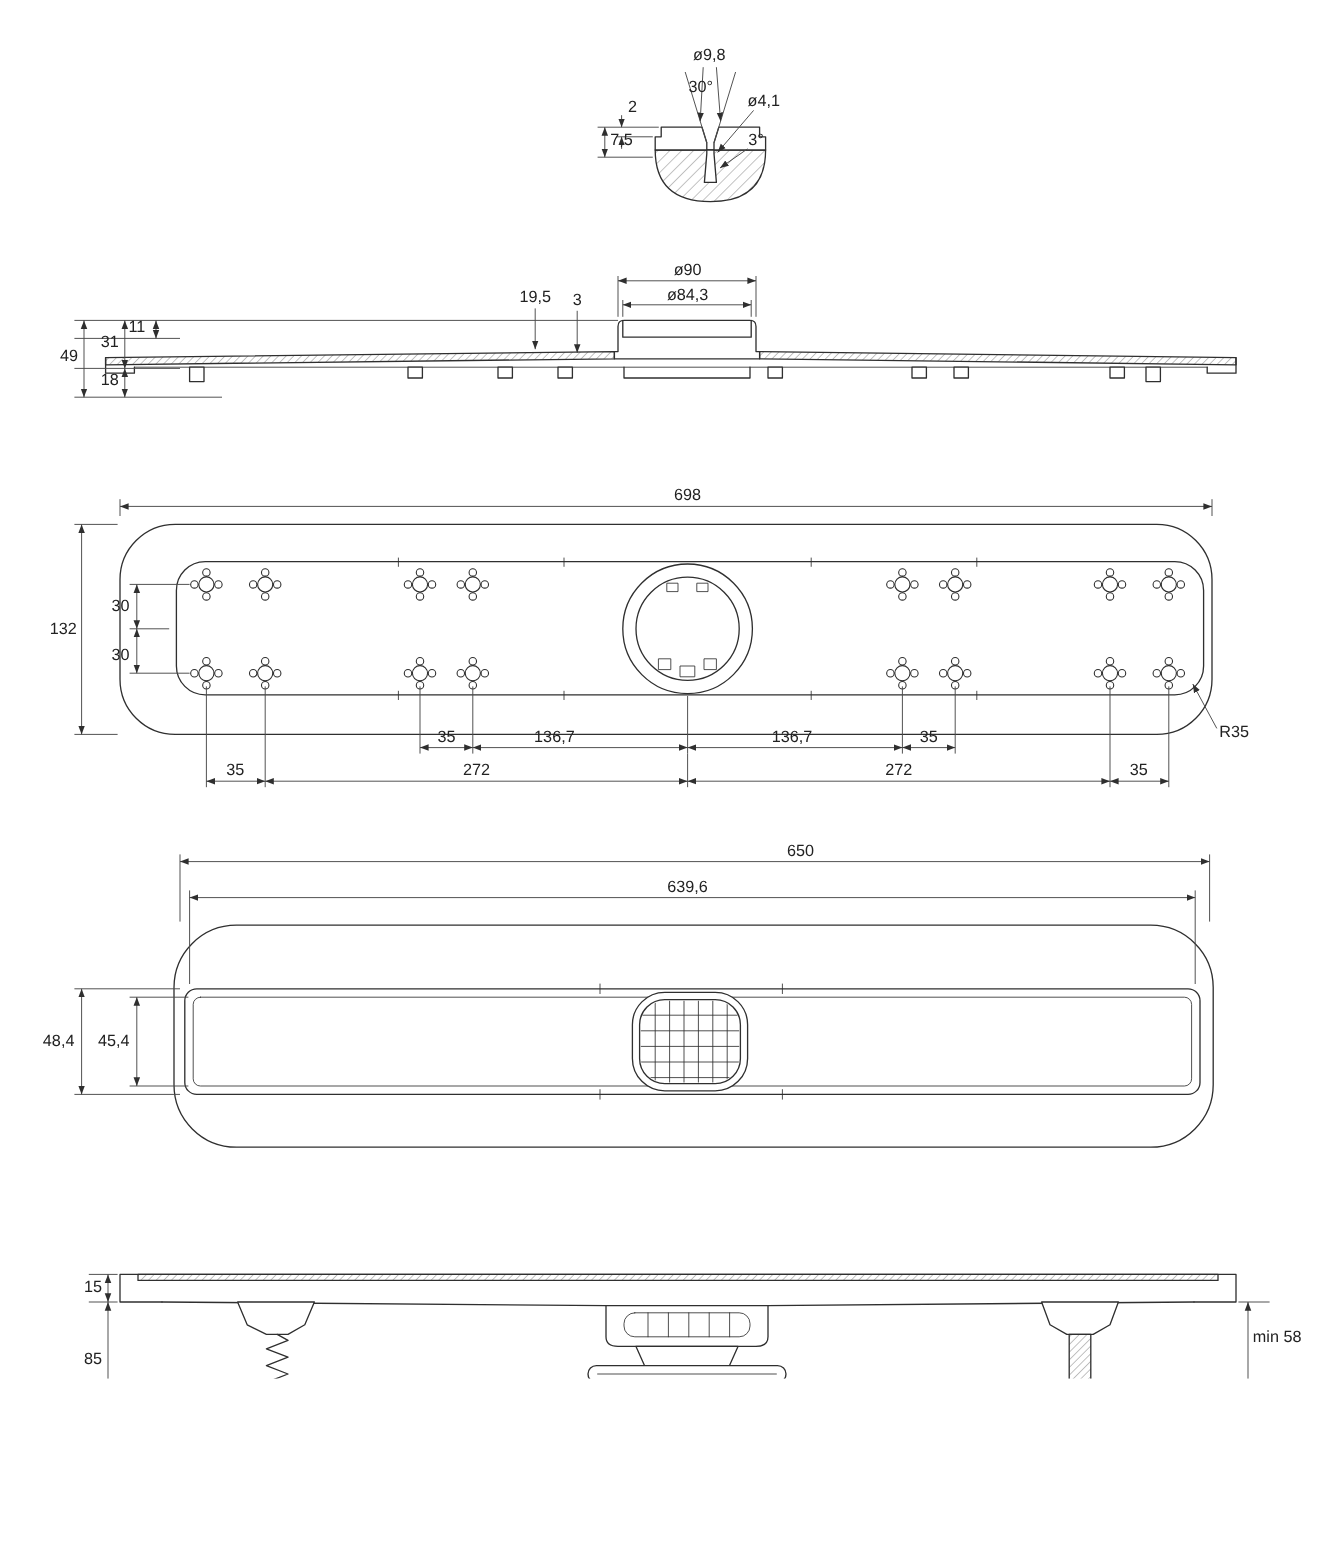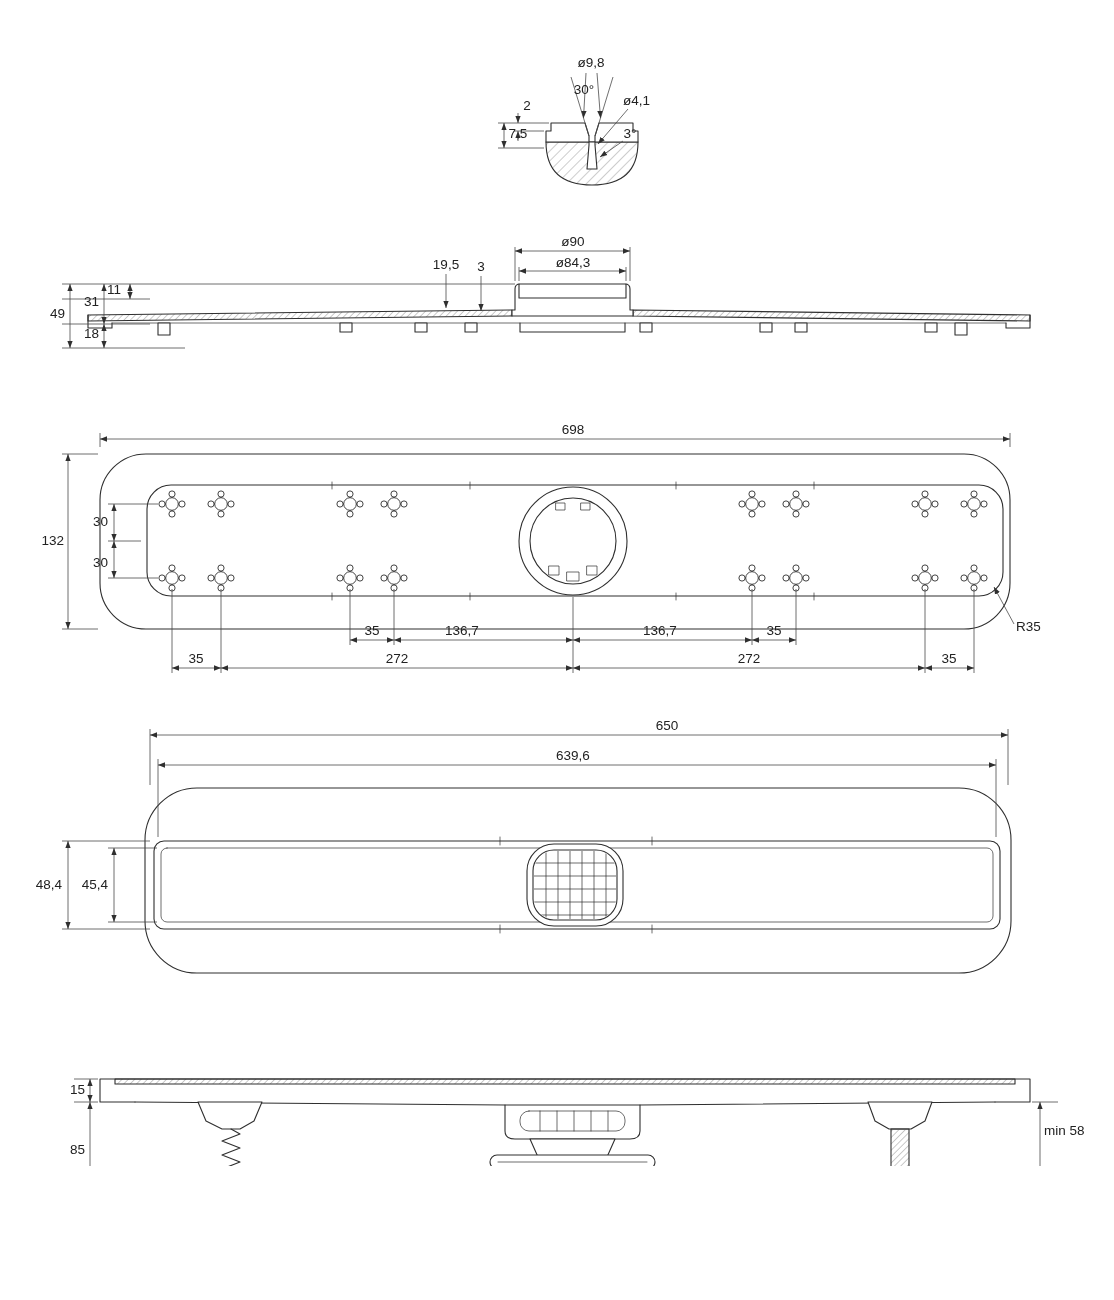--- a/index.html
+++ b/index.html
@@ -3,7 +3,7 @@
 <meta charset="utf-8">
 <style>
   html,body{margin:0;padding:0;background:#ffffff;}
-  .sheet{position:relative;width:1114px;height:1149px;background:#ffffff;overflow:hidden;margin-top:17px;}
+  .sheet{position:relative;width:1114px;height:1149px;background:#ffffff;overflow:hidden;}
   svg{display:block;}
   .ln  {fill:none;stroke:#2f2f2f;stroke-width:1.1;stroke-linejoin:round;stroke-linecap:round;}
   .lnt {fill:none;stroke:#2f2f2f;stroke-width:0.7;stroke-linejoin:round;stroke-linecap:round;}

